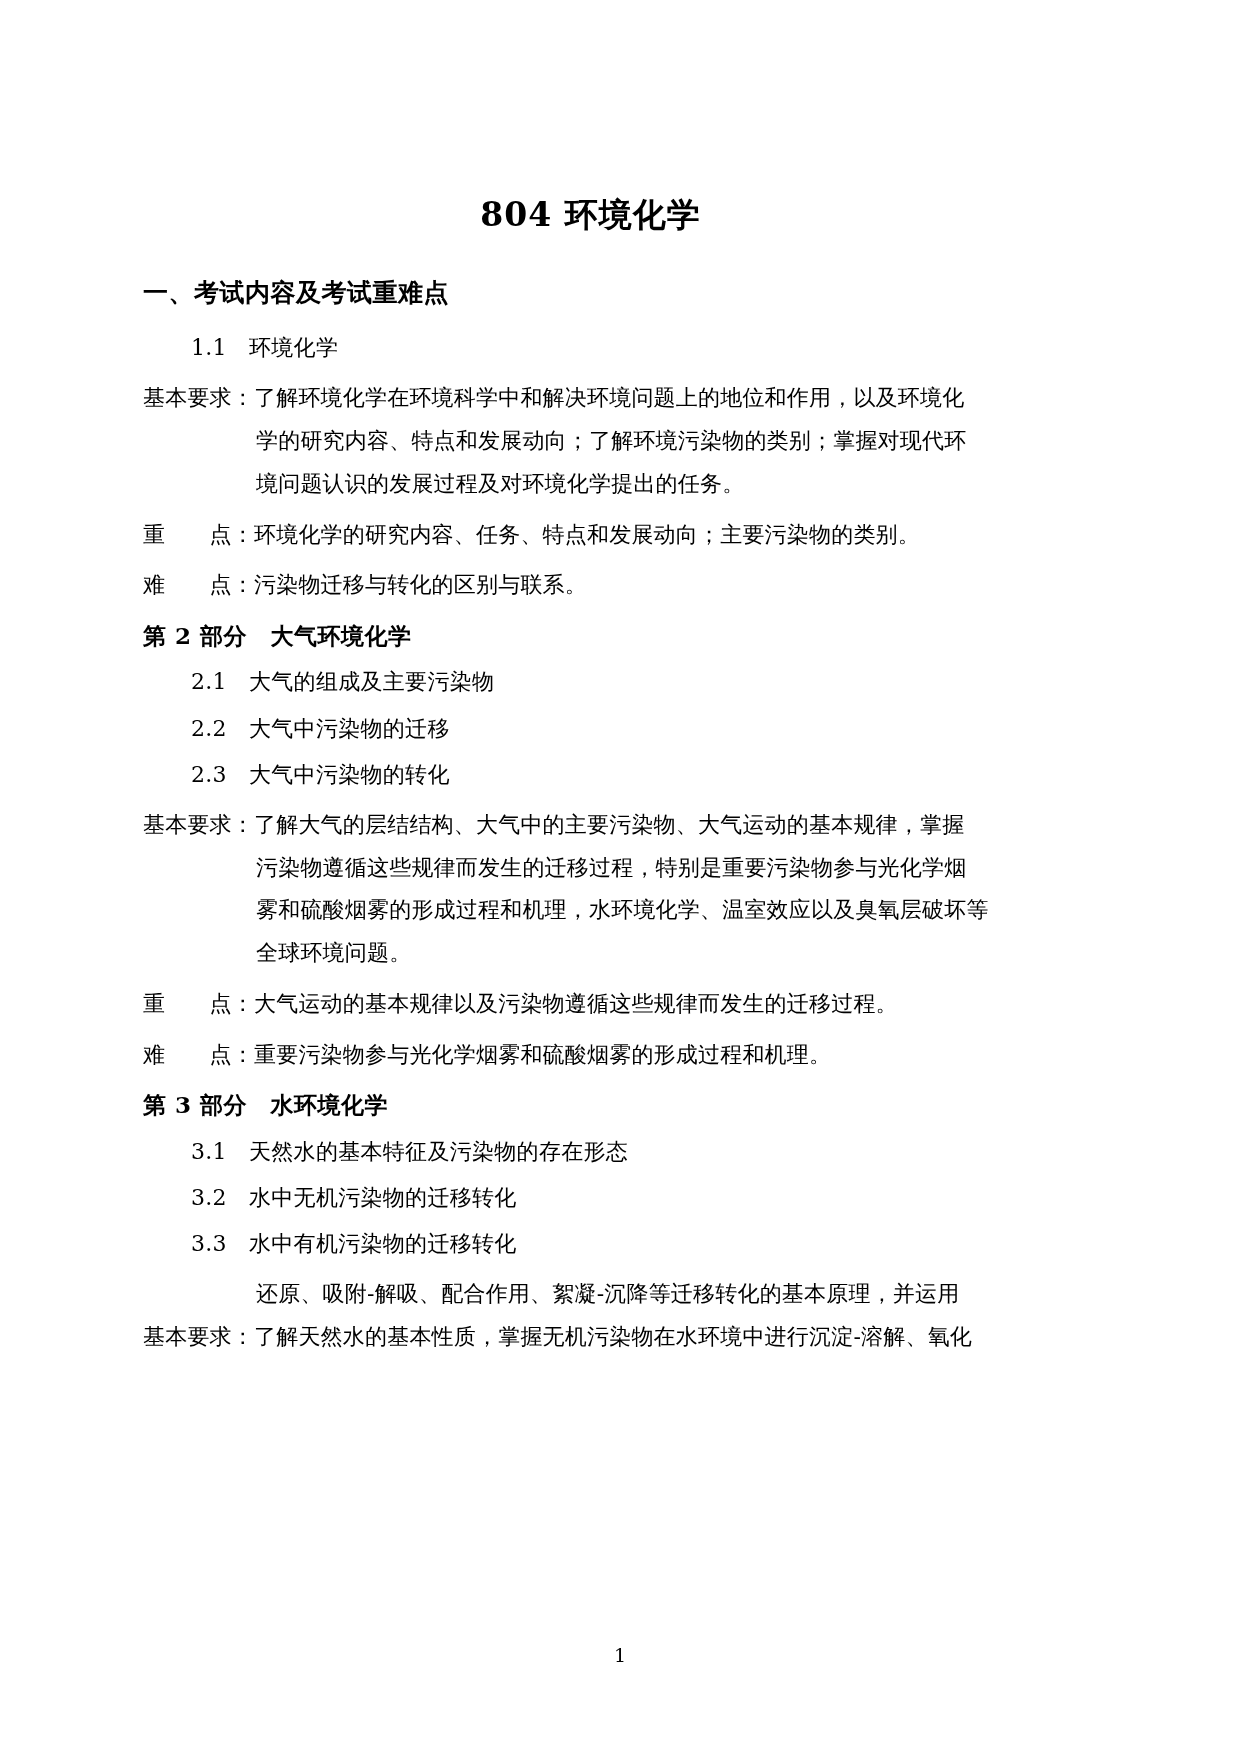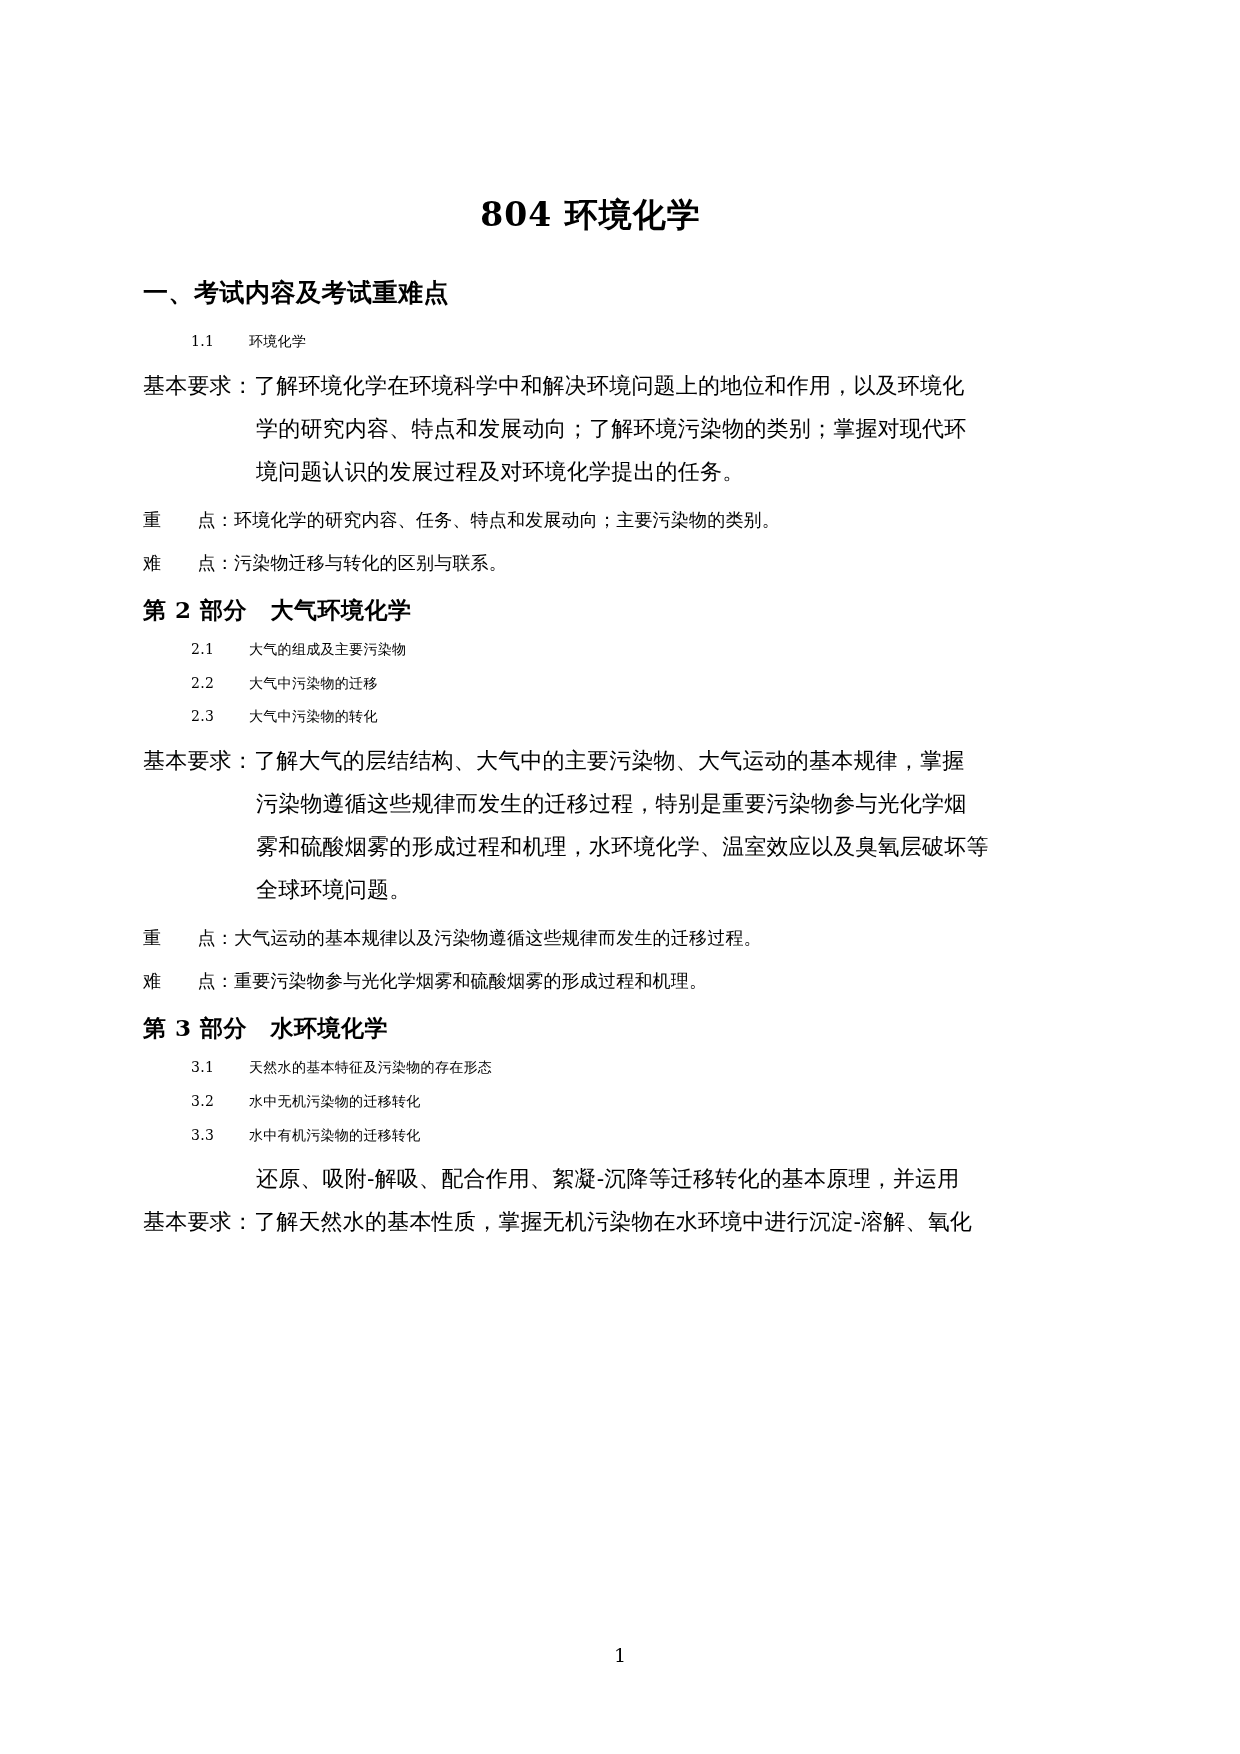--- a/index.html
+++ b/index.html
@@ -61,7 +61,7 @@
 
   
   .sub-item {
-    font-size: 14px;
+    font-size: 22px;
     margin: 0 0 12px 0;
     padding-left: 48px;
     line-height: 1.55;

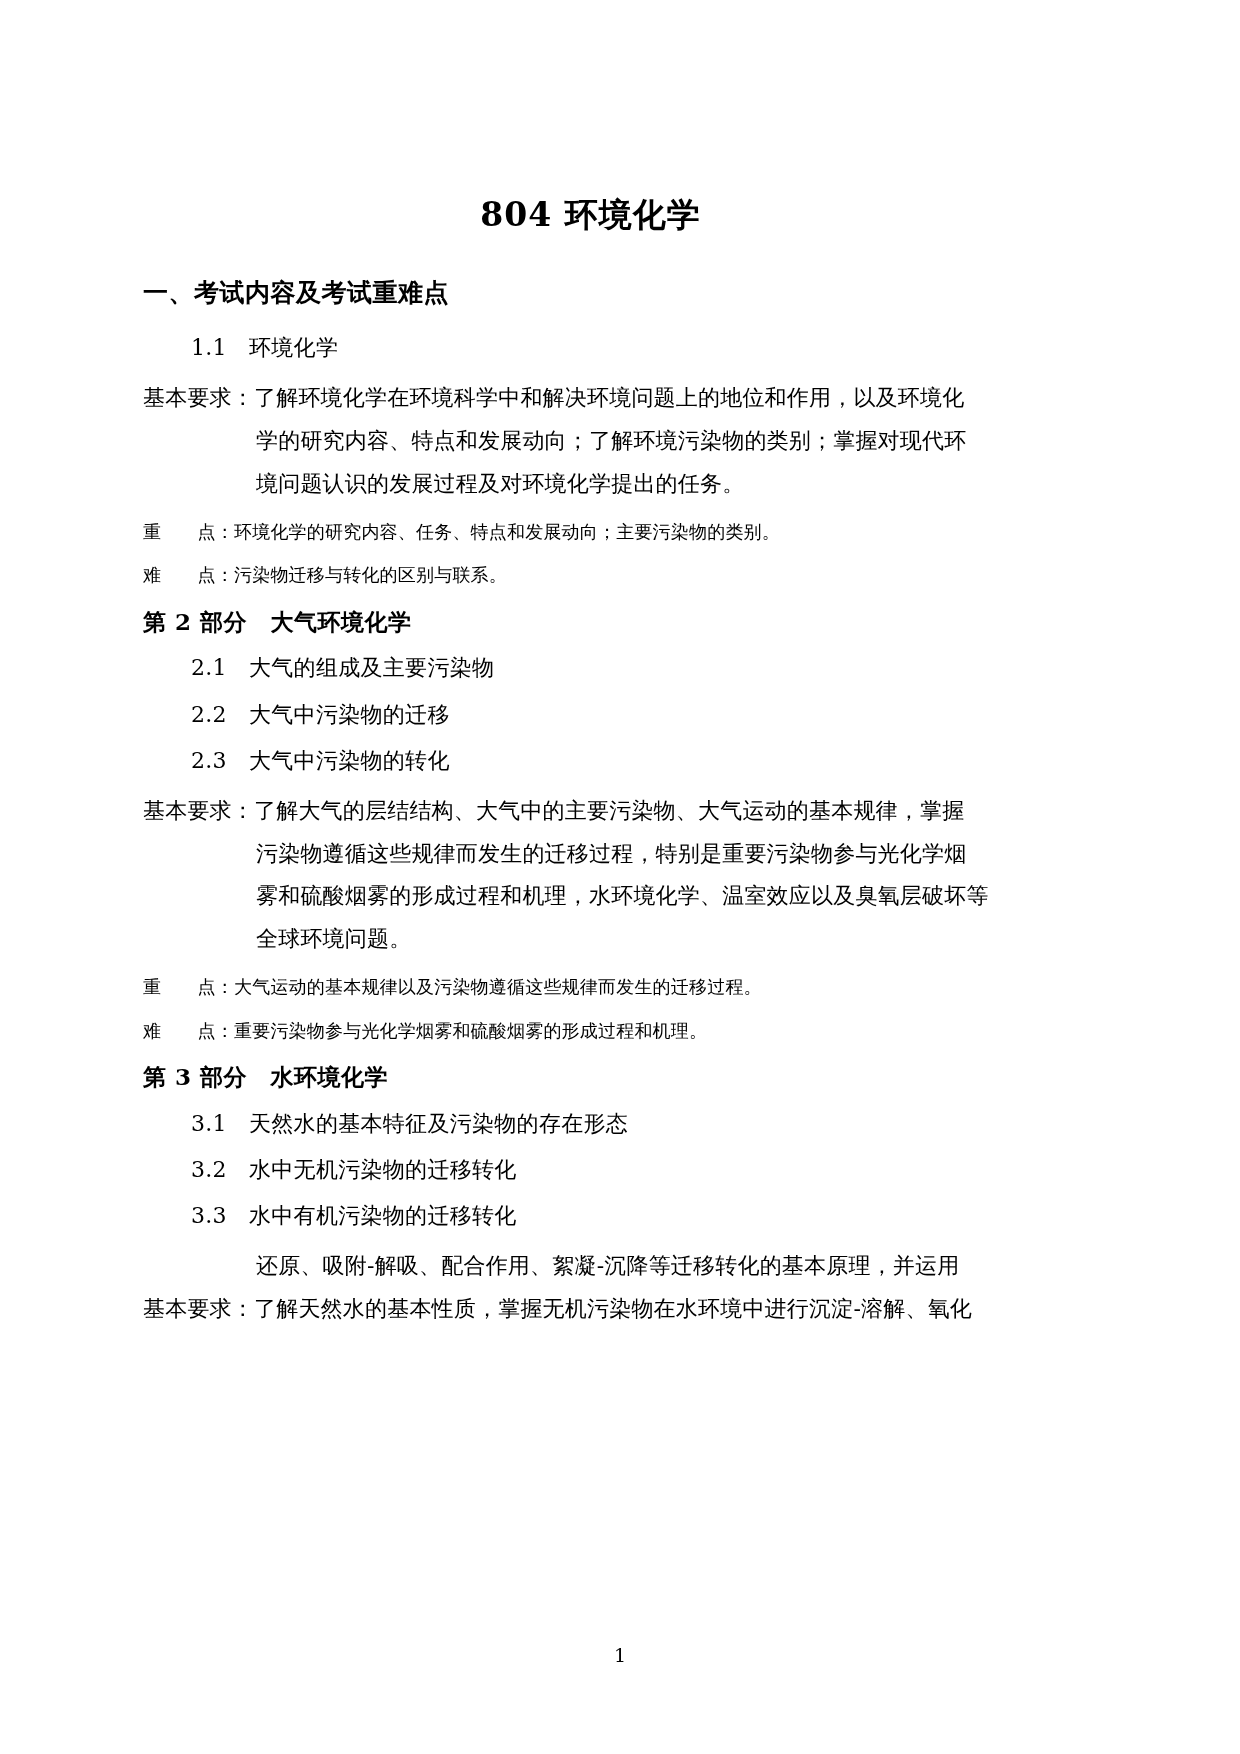--- a/index.html
+++ b/index.html
@@ -90,7 +90,7 @@
 
   
   .key-line {
-    font-size: 18px;
+    font-size: 22px;
     margin: 0 0 12px 0;
     line-height: 1.75;
     letter-spacing: 0.2px;

